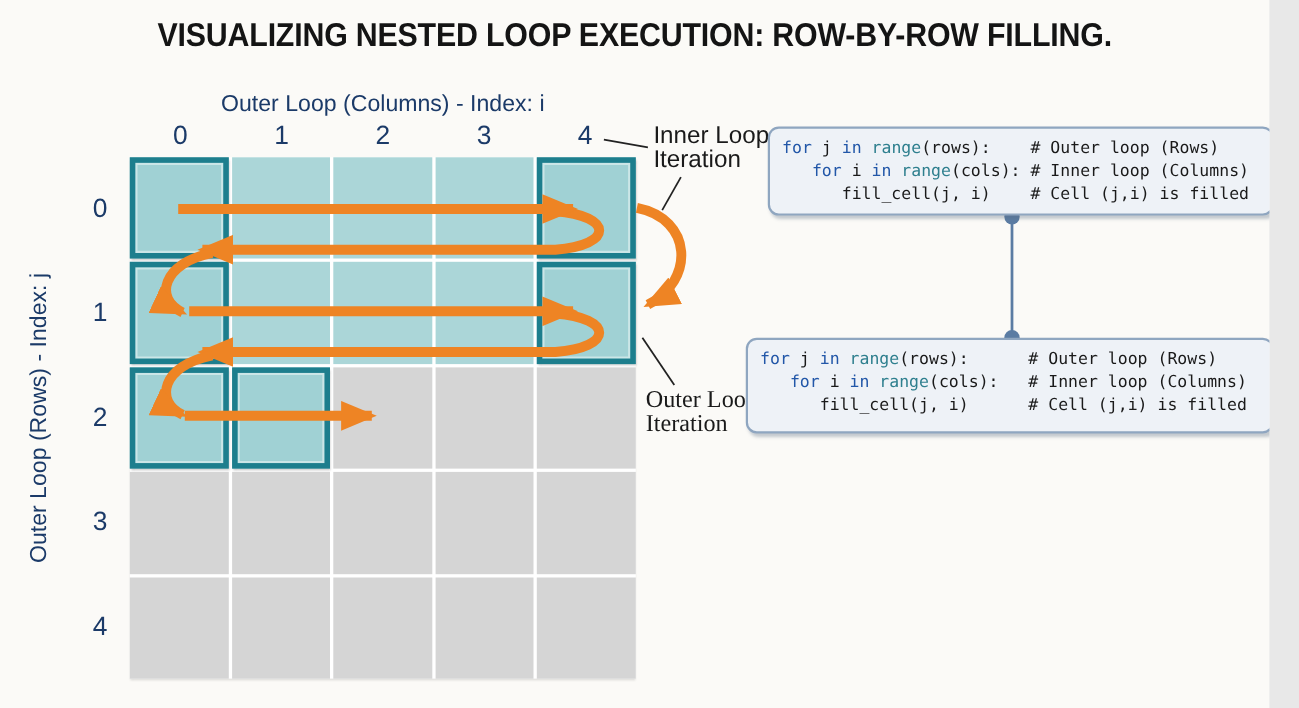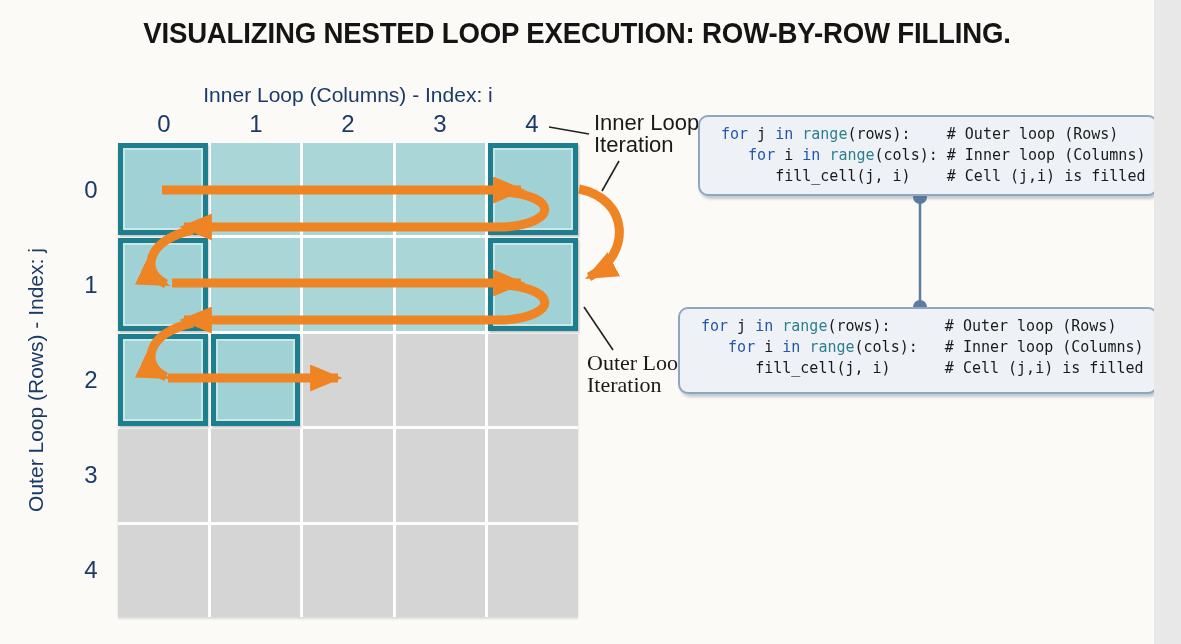--- a/index.html
+++ b/index.html
@@ -50,7 +50,7 @@
 
   <h1 class="page-title">VISUALIZING NESTED LOOP EXECUTION: ROW-BY-ROW FILLING.</h1>
 
-  <div class="x-title">Inner Loop (Columns) - Index: i</div>
+  <div class="x-title">Outer Loop (Columns) - Index: i</div>
   <div class="x-ticks">
       <span>0</span>
       <span>1</span>

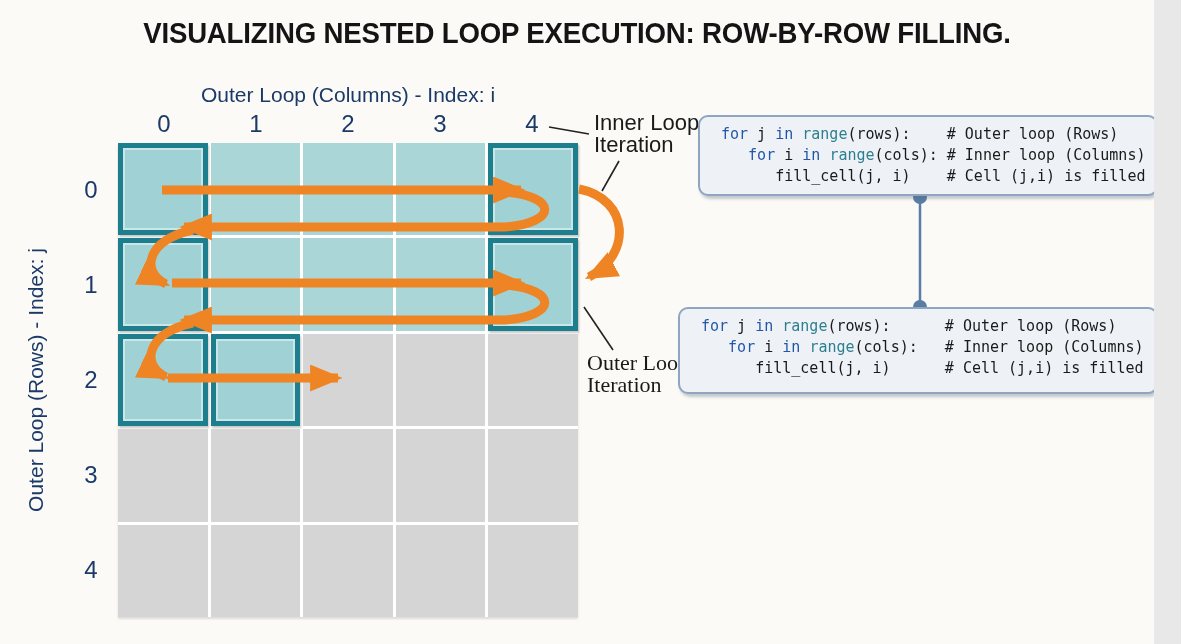--- a/index.html
+++ b/index.html
@@ -34,7 +34,7 @@
   .note.inner{left:594px;top:112px;}
   .note.outer{left:587px;top:352px;font-family:Liberation Serif, serif;}
   .code-block{position:absolute;box-sizing:border-box;background:var(--code-bg,#eef2f7);
-         border:2px solid var(--code-border,#8fa6c0);border-radius:10px;padding:7px 21px;
+         border:2px solid var(--code-border,#8fa6c0);border-radius:10px;padding:7px 11px;
          font-family:"DejaVu Sans Mono",monospace;font-size:15px;line-height:21px;white-space:pre;
          color:var(--code-text,#1a1a1a);box-shadow:2px 3px 3px rgba(90,110,130,.35);overflow:hidden;}
   .cb1{left:698px;top:115px;width:460px;height:81px;}

